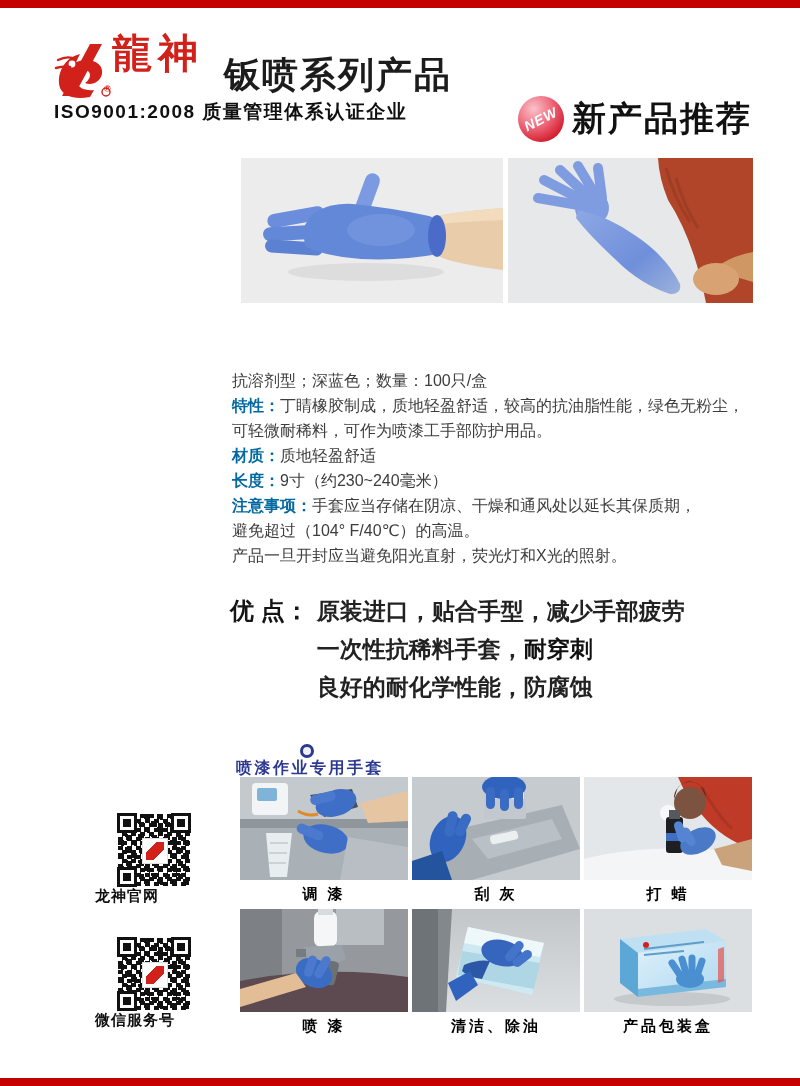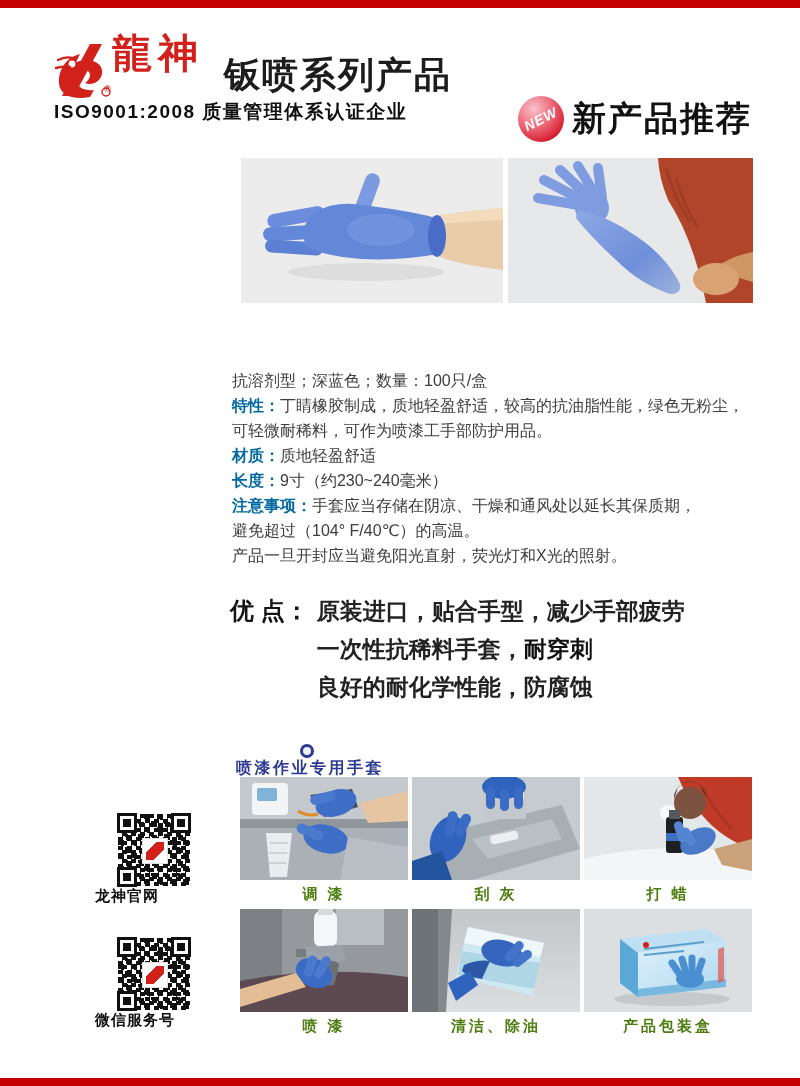--- a/index.html
+++ b/index.html
@@ -61,7 +61,7 @@
     grid-template-rows:103px 29px 103px 28px;column-gap:4px;}
   .cell{width:168px;height:103px;overflow:hidden;background:#cfd3d6;}
   .caption{display:flex;align-items:center;justify-content:center;font-size:15px;
-    font-weight:700;color:#4d7c0f;letter-spacing:3px;}
+    font-weight:700;color:#000000;letter-spacing:3px;}
 
   
   .qr{width:72px;height:72px;background-color:#fff;border:2px solid #fff;

